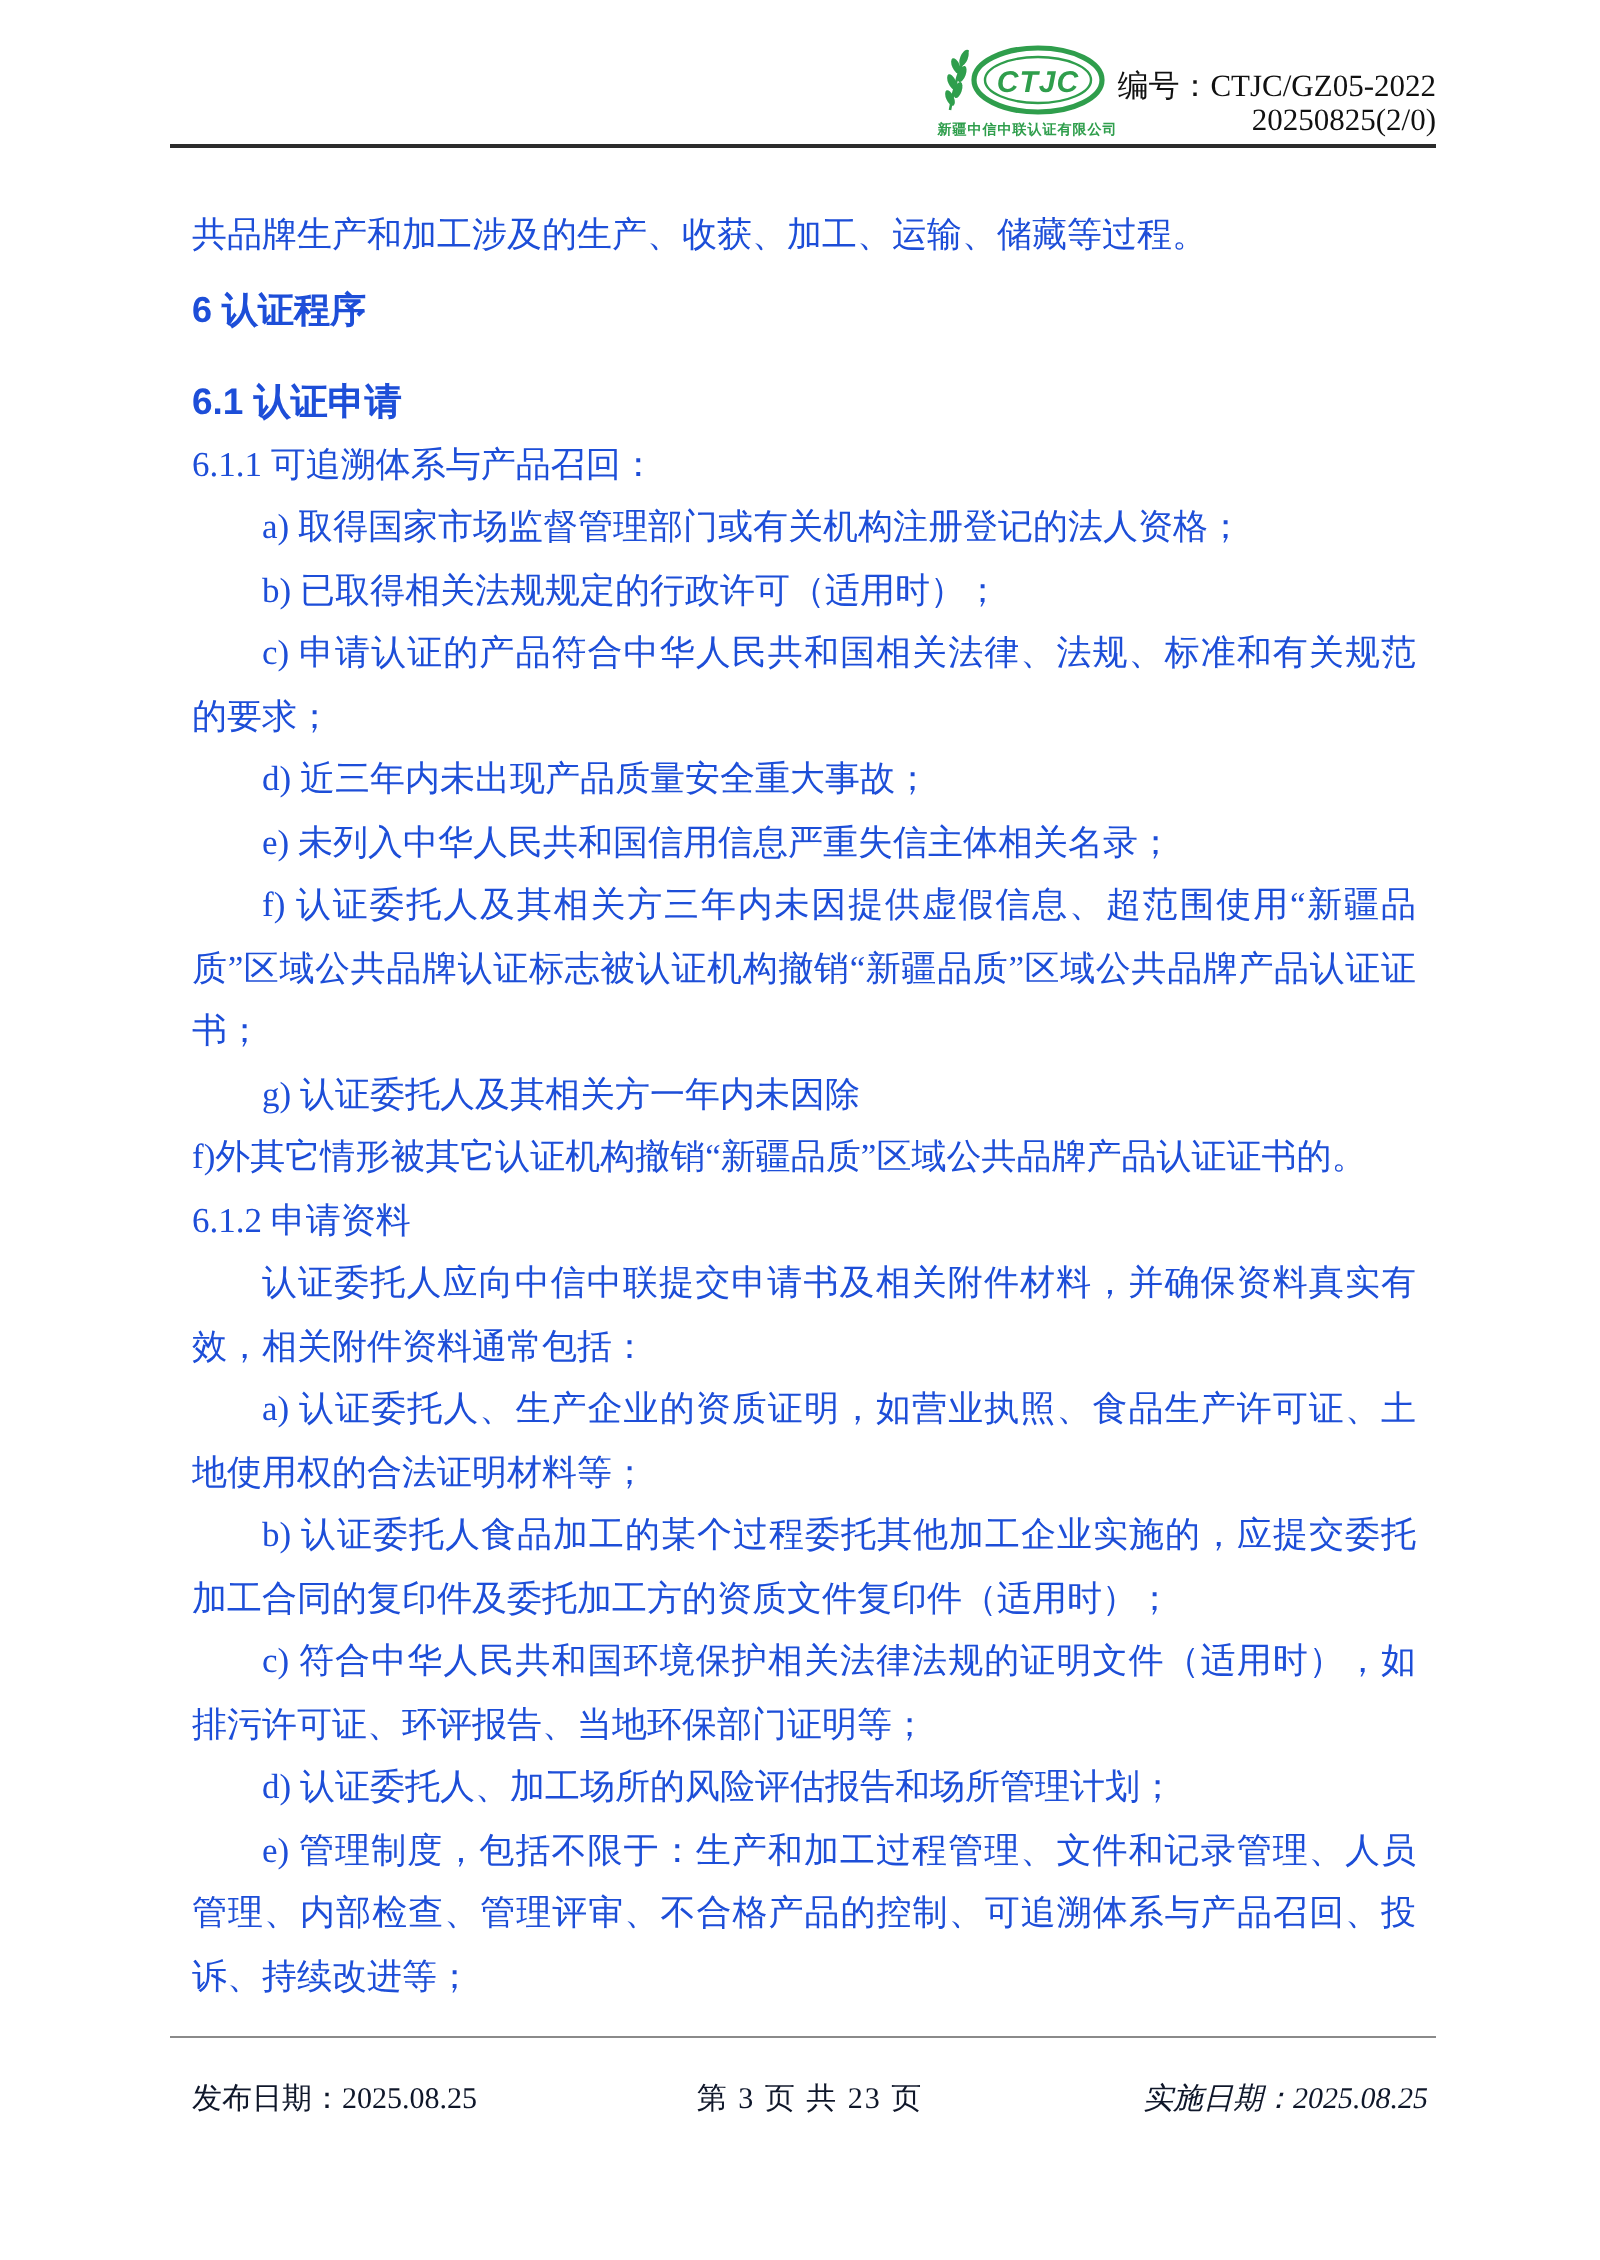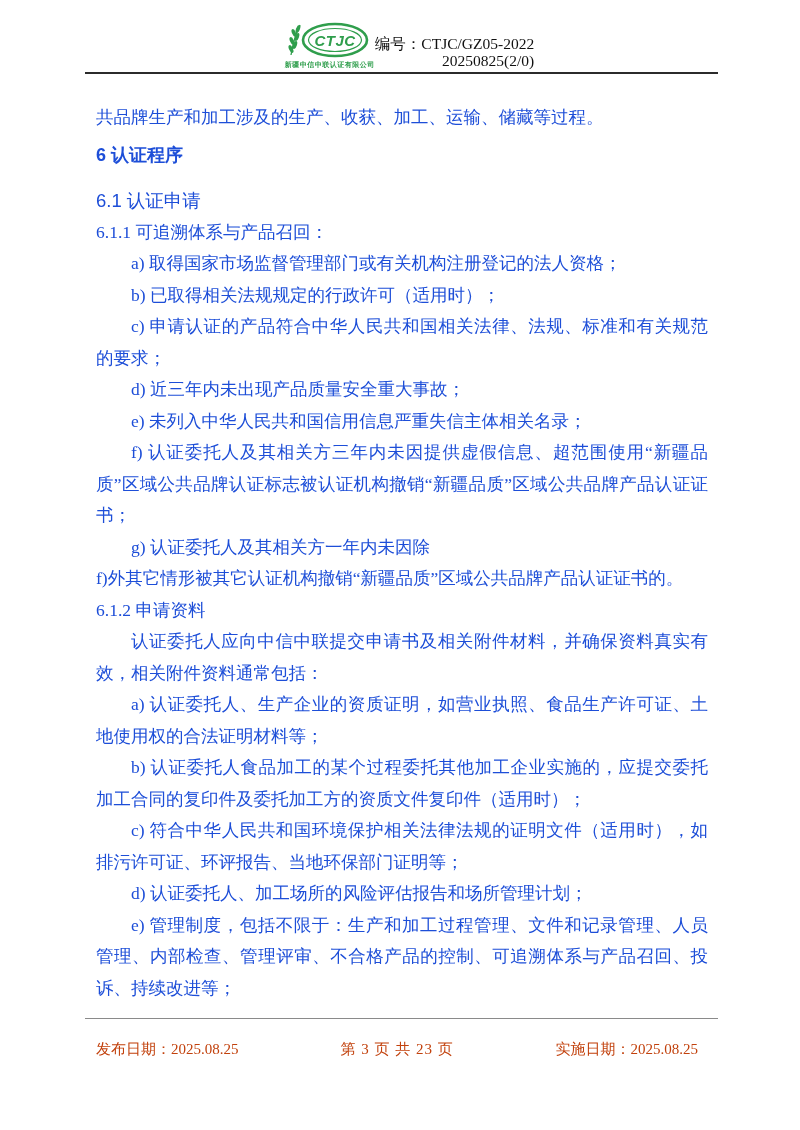--- a/index.html
+++ b/index.html
@@ -20,7 +20,7 @@
     height: 58px;
     border-bottom: 2px solid #2b2b2b;
     display: flex;
-    justify-content: center;
+    justify-content: flex-end;
     align-items: flex-end;
   }
   .logo-block { margin-left: 16px; padding-bottom: 2px; }

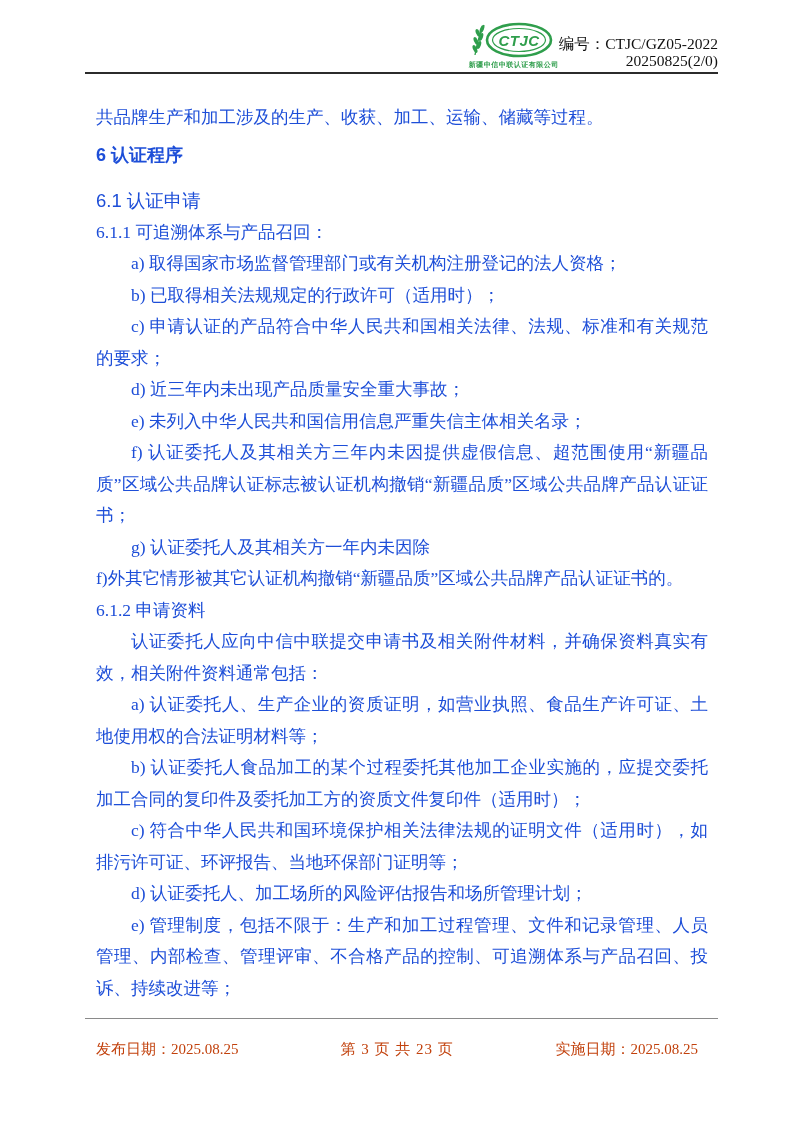--- a/index.html
+++ b/index.html
@@ -65,7 +65,7 @@
   }
   .h2 {
     font-family: "Liberation Sans", "DejaVu Sans", sans-serif;
-    font-weight: normal;
+    font-weight: bold;
     font-size: 18.5px;
     line-height: 31.5px;
   }

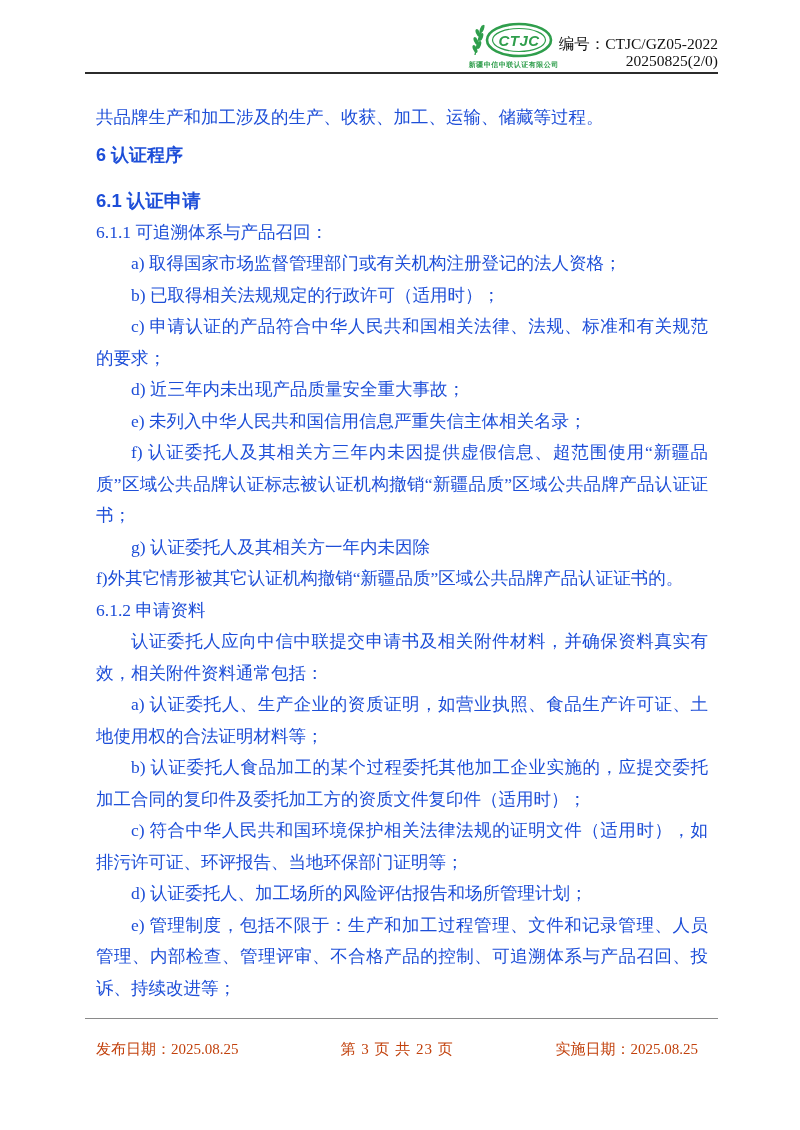--- a/index.html
+++ b/index.html
@@ -80,7 +80,7 @@
     justify-content: space-between;
     align-items: baseline;
     font-size: 15px;
-    color: #c2410c;
+    color: #0f172a;
   }
   .footer .left { margin-left: 11px; }
   .footer .right { margin-right: 20px; }

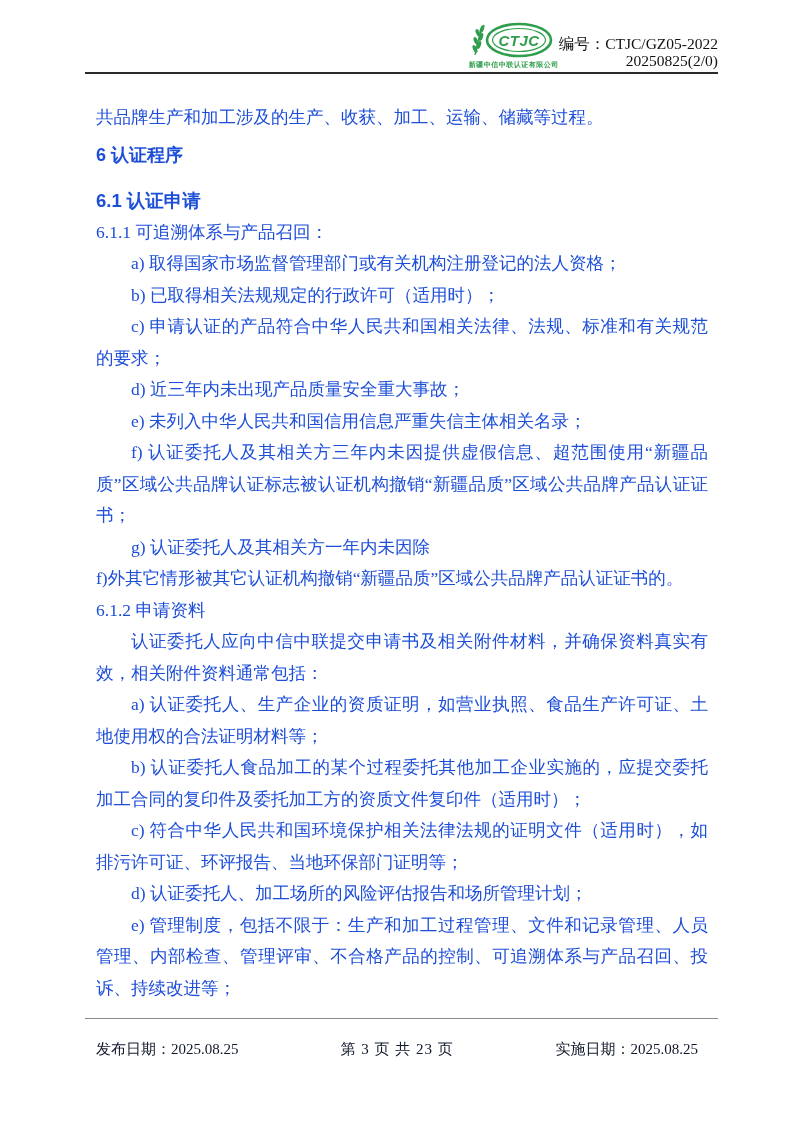--- a/index.html
+++ b/index.html
@@ -83,7 +83,7 @@
     color: #0f172a;
   }
   .footer .left { margin-left: 11px; }
-  .footer .right { margin-right: 20px; }
+  .footer .right { margin-right: 4px; font-style: italic; }
   .footer .center { letter-spacing: 1px; text-align: right; }
 </style>
 </head>

